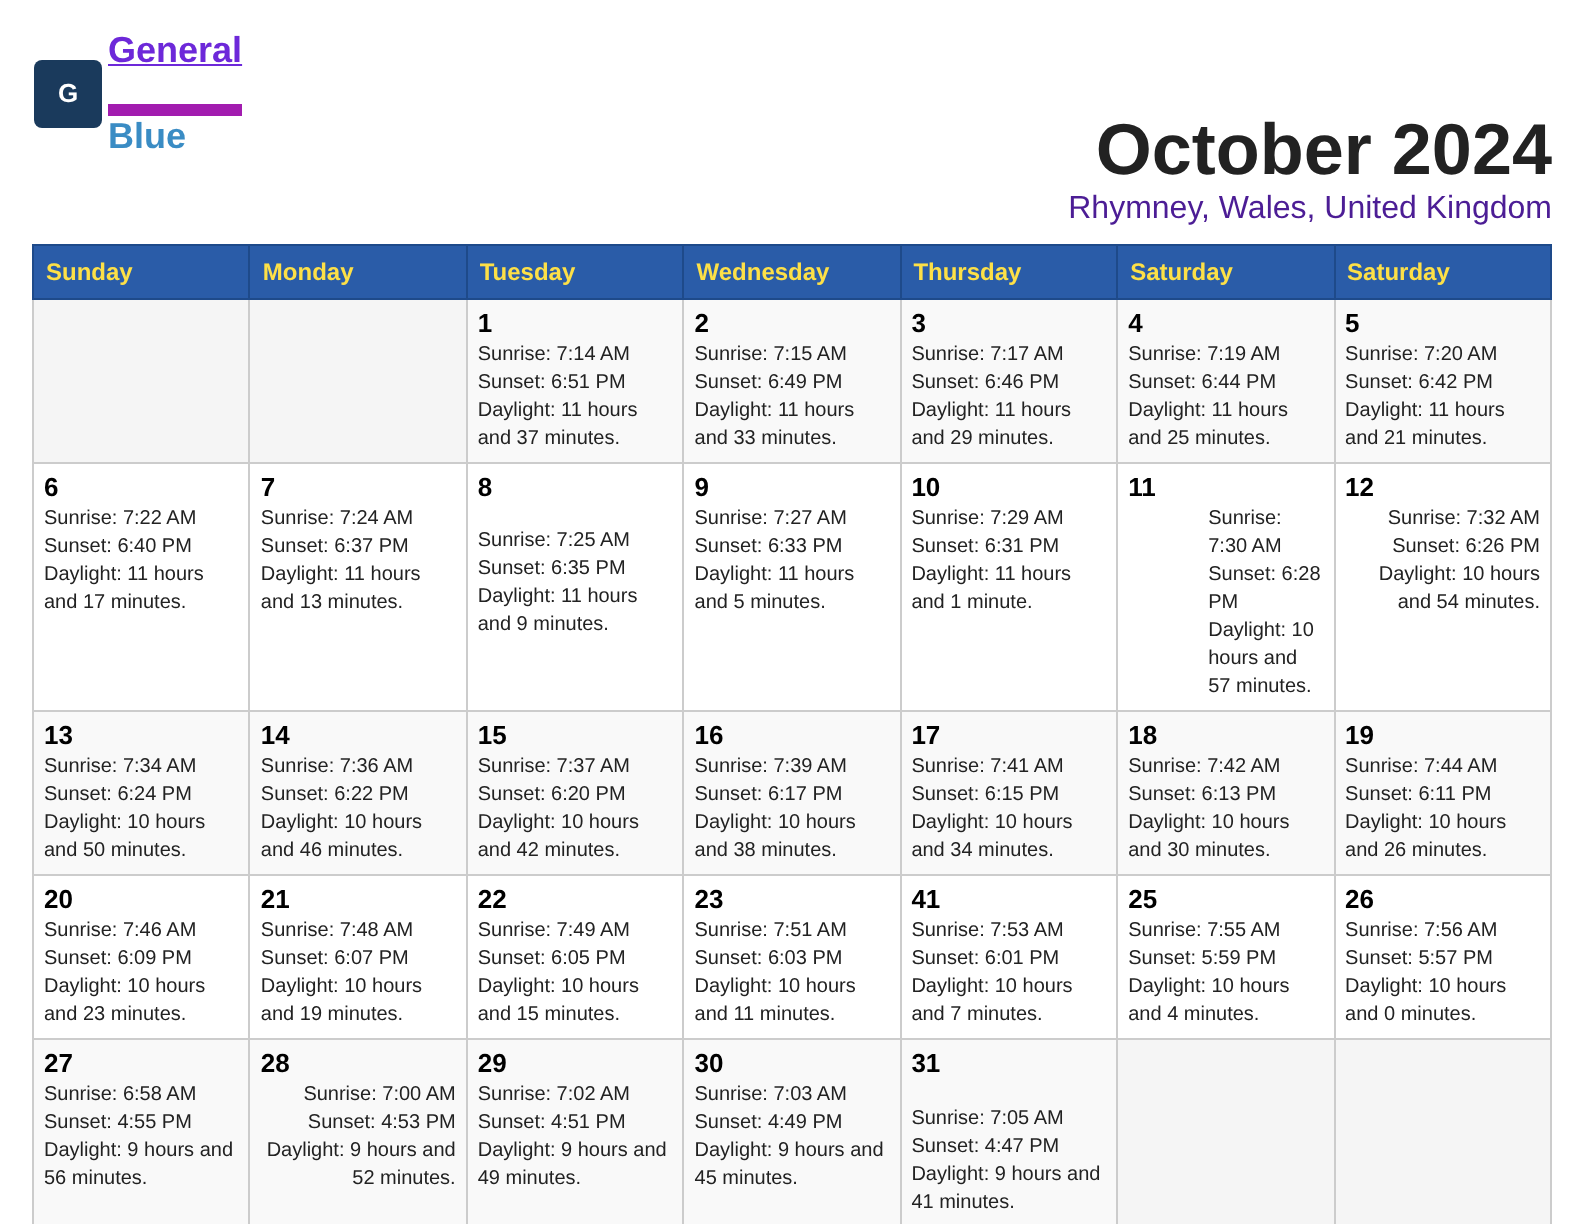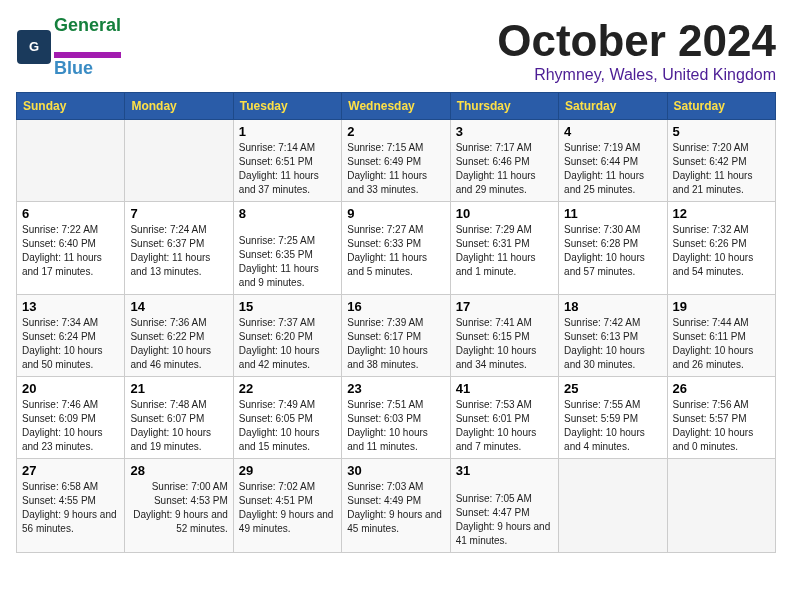--- a/index.html
+++ b/index.html
@@ -88,7 +88,7 @@
         </svg>
       </div>
       <div>
-        <div style="font-size:18px;font-weight:bold;color:#15803d;line-height:1.1;">General</div>
+        <div style="font-size:18px;font-weight:bold;color:#6d28d9;line-height:1.1;text-decoration:underline;">General</div>
         <div style="font-size:18px;font-weight:bold;color:#3a8cc4;line-height:1.1;border-top:6px solid #a21caf;padding-top:1px;margin-top:16px;">Blue</div>
       </div>
     </div>

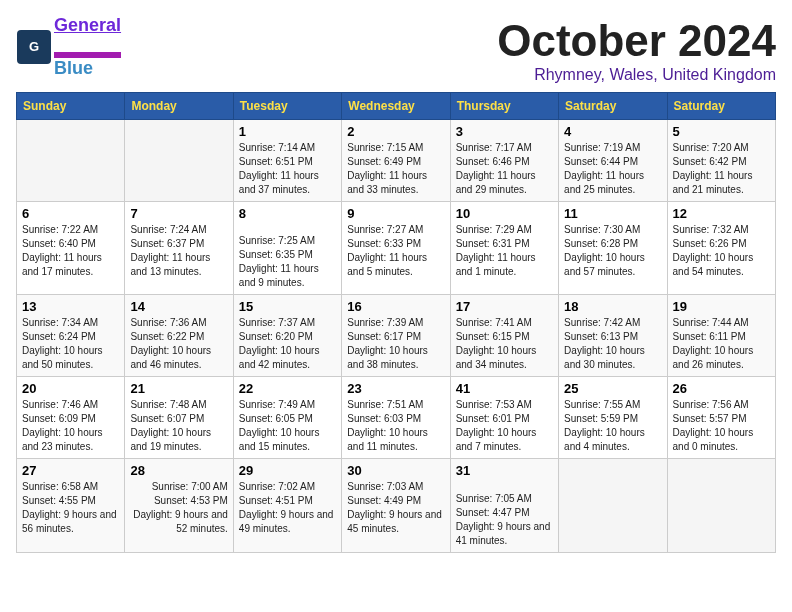--- a/index.html
+++ b/index.html
@@ -25,9 +25,10 @@
       text-align: right;
     }
     .cal-title {
-      font-size: 44px;
+      font-size: 36px;
       font-weight: bold;
       color: #222;
+      margin-top: 38px;
     }
     .cal-subtitle {
       font-size: 16px;

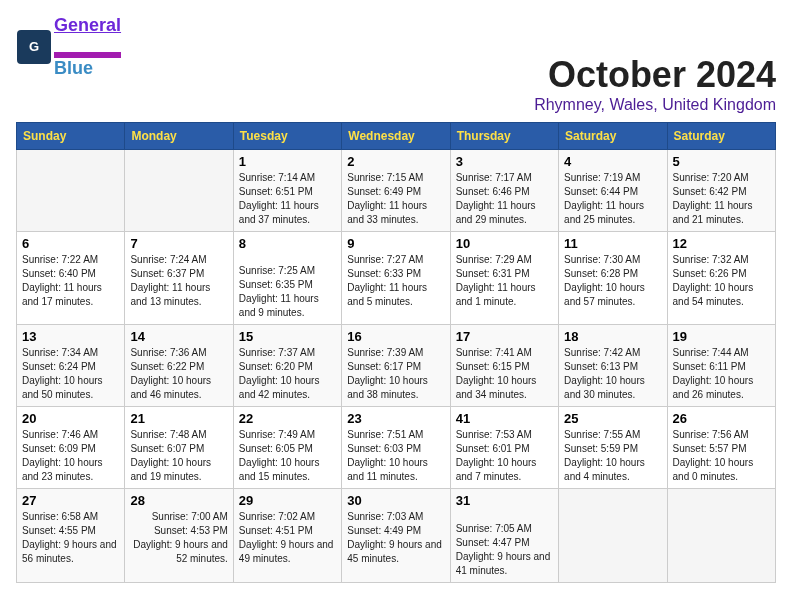--- a/index.html
+++ b/index.html
@@ -180,7 +180,7 @@
         </td>
         <td>
           <span class="day-num">11</span>
-          <div class="day-info" style="white-space: pre-line;">Sunrise: 7:30 AM
+          <div class="day-info" style="white-space: pre-line; margin-left: 40px;">Sunrise: 7:30 AM
 Sunset: 6:28 PM
 Daylight: 10 hours and 57 minutes.</div>
         </td>

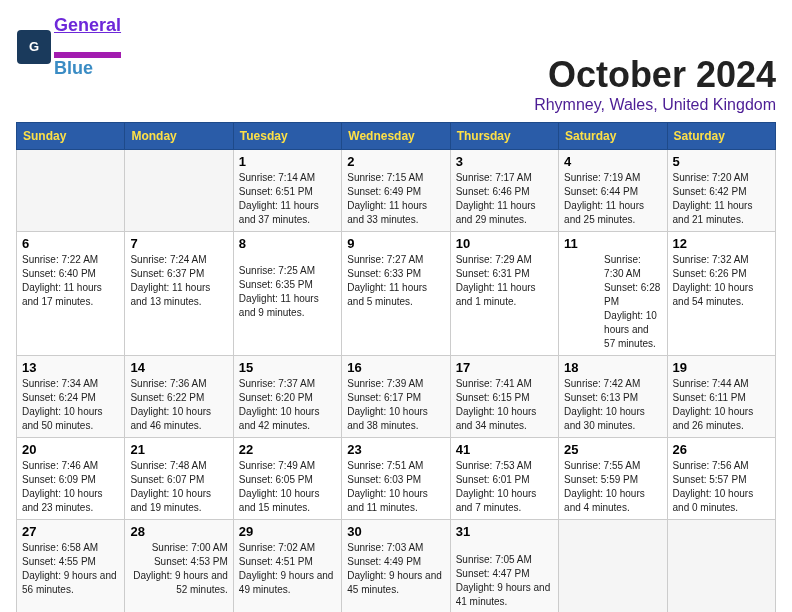--- a/index.html
+++ b/index.html
@@ -186,7 +186,7 @@
         </td>
         <td>
           <span class="day-num">12</span>
-          <div class="day-info" style="white-space: pre-line;">Sunrise: 7:32 AM
+          <div class="day-info" style="white-space: pre-line; text-align: right;">Sunrise: 7:32 AM
 Sunset: 6:26 PM
 Daylight: 10 hours and 54 minutes.</div>
         </td>

